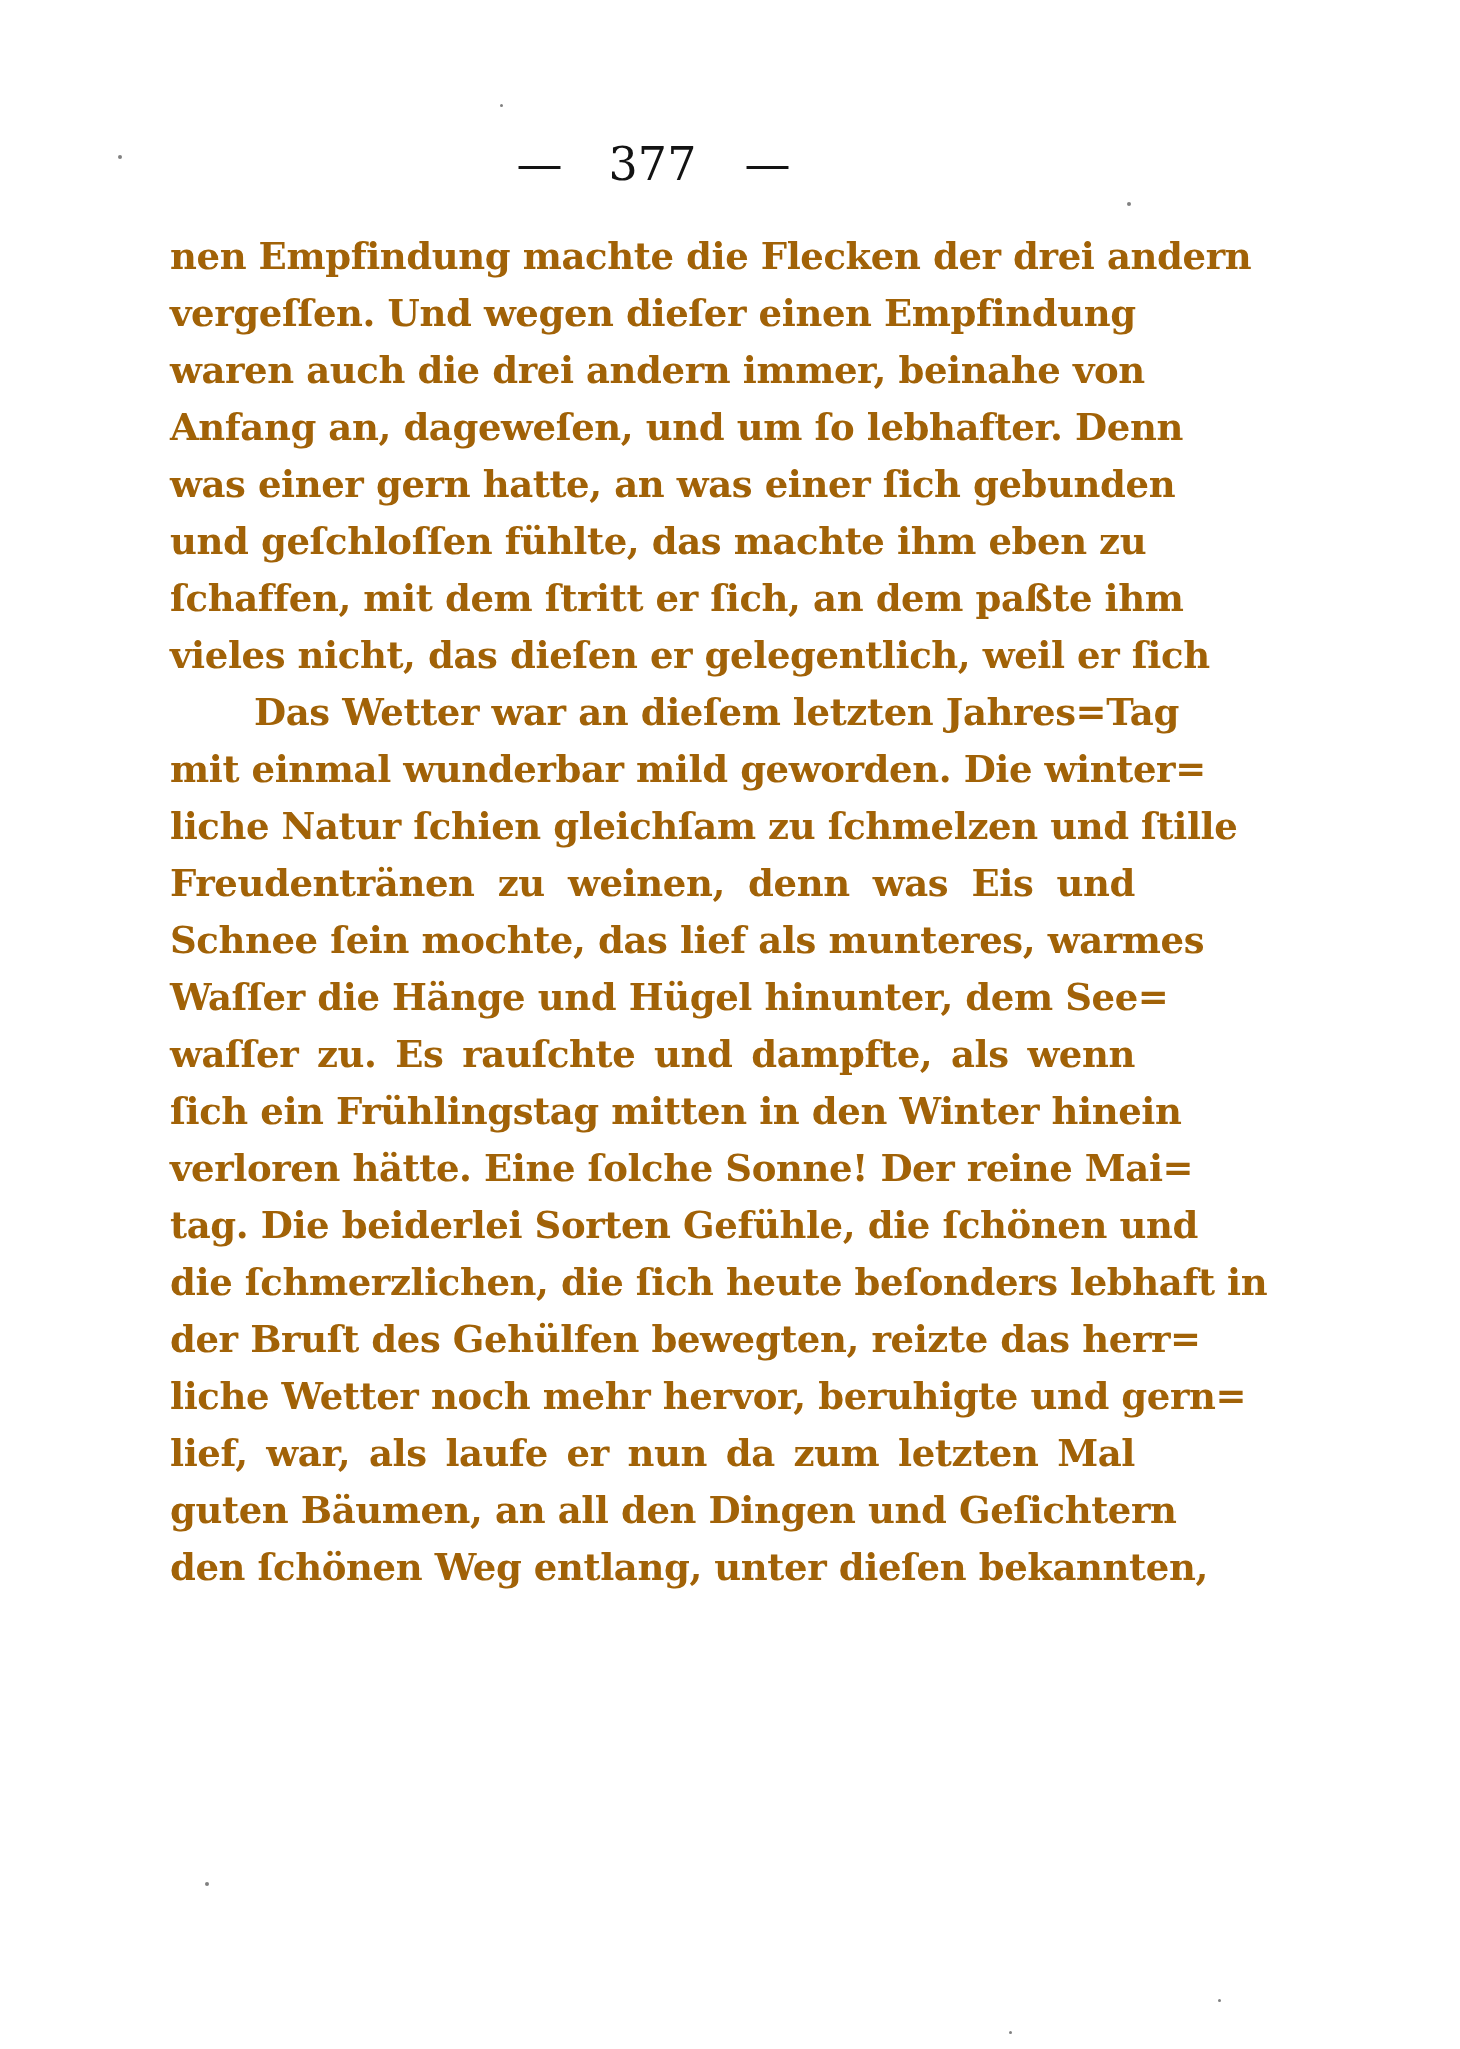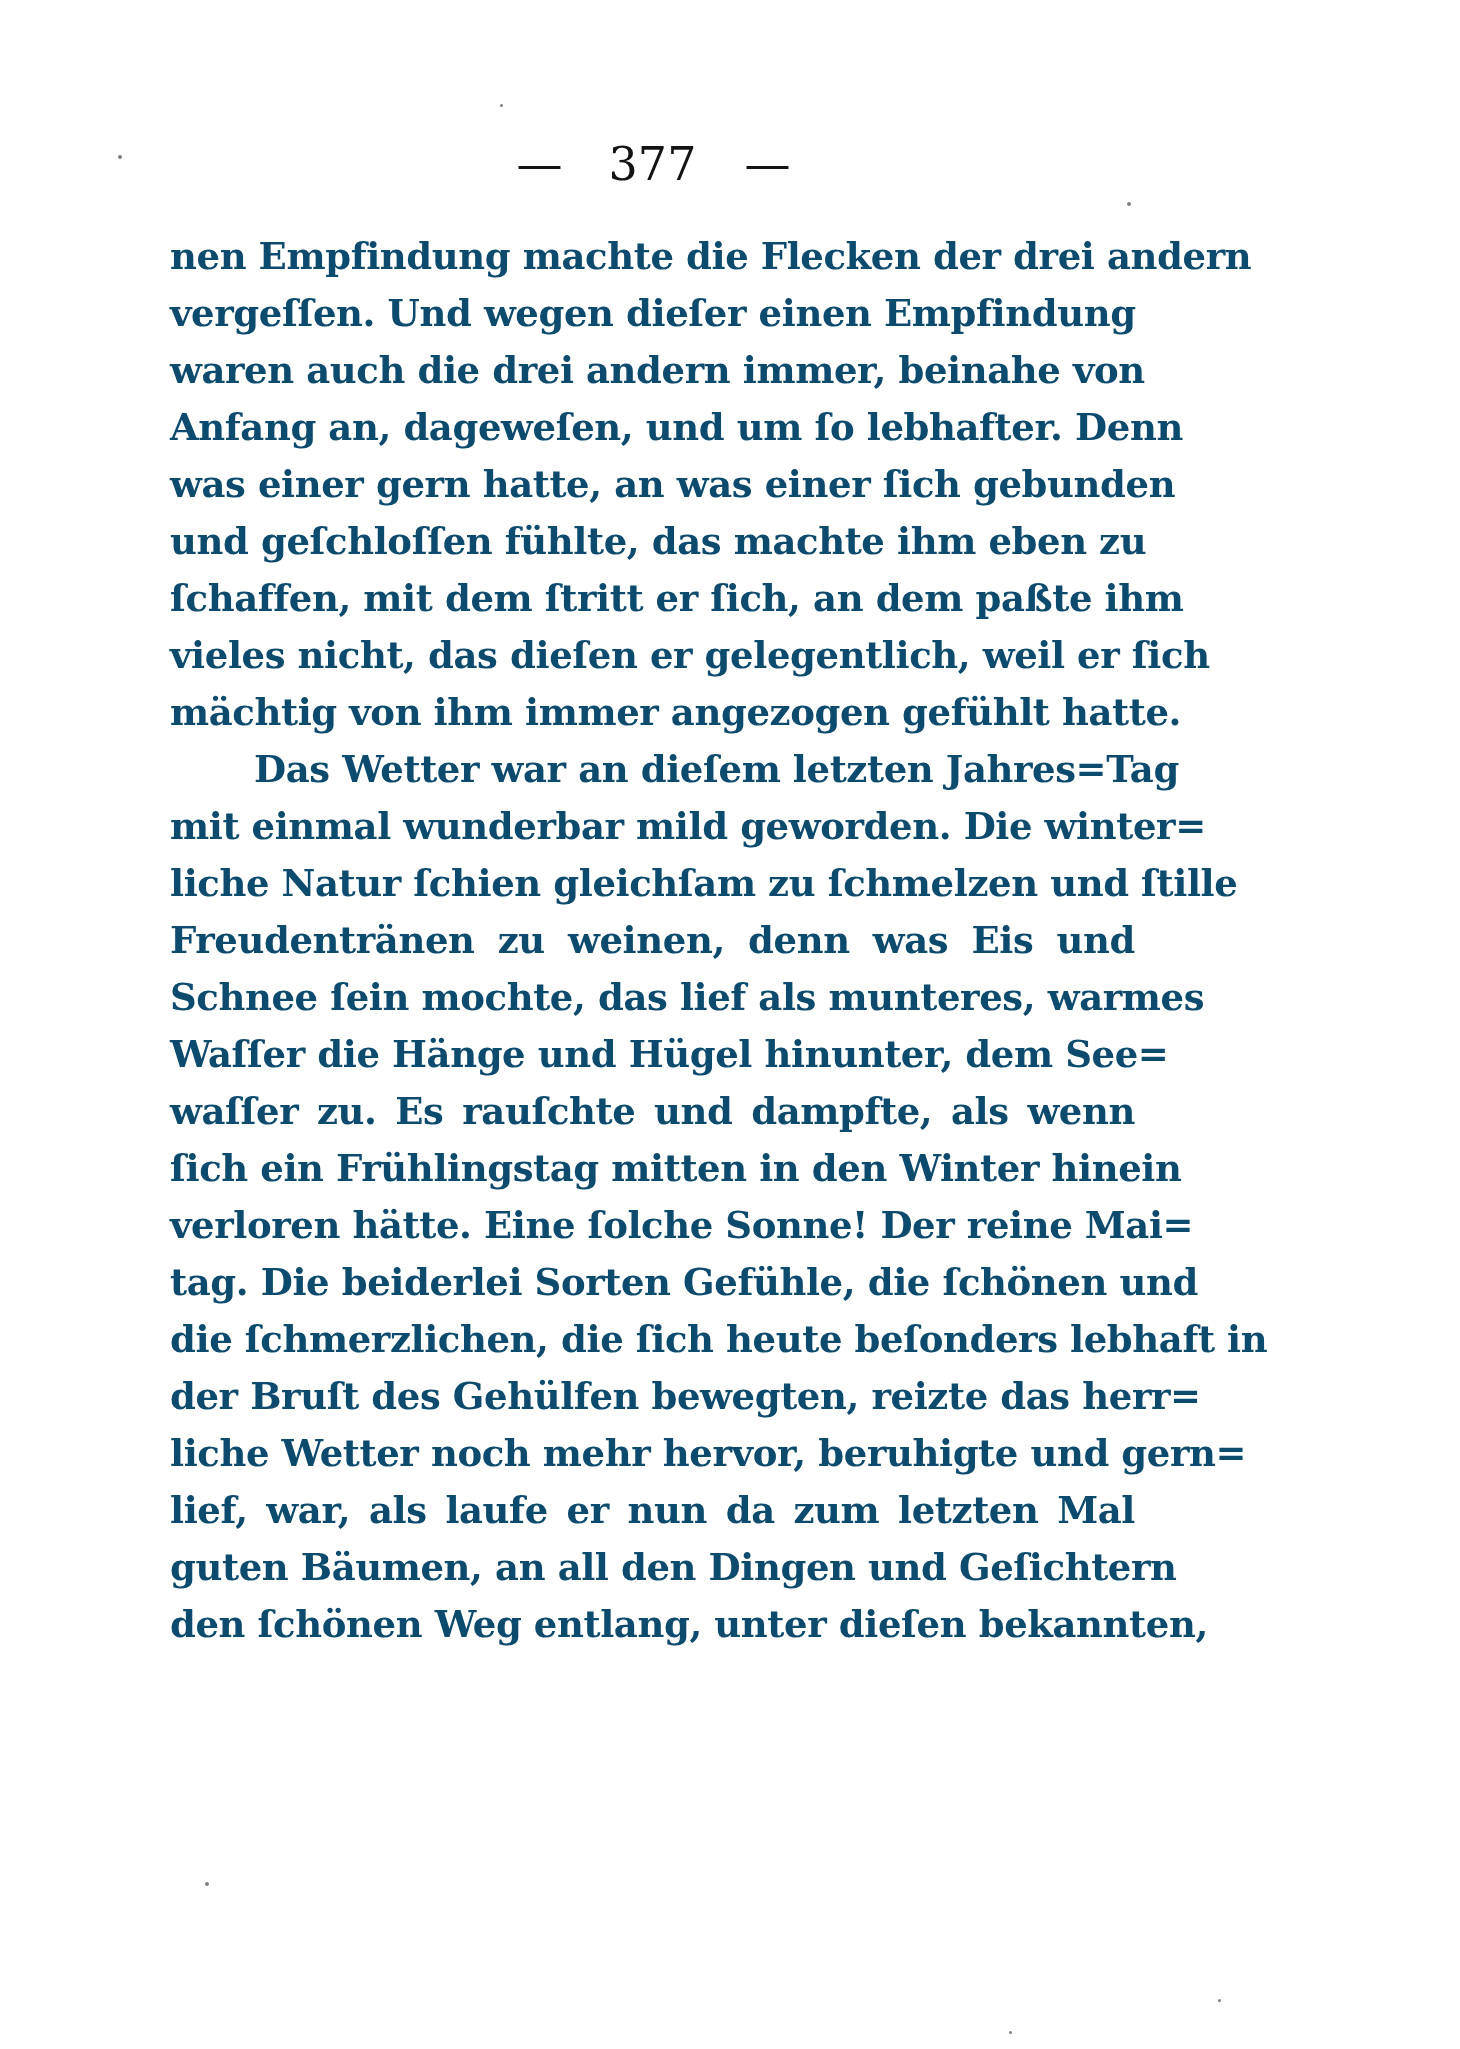--- a/index.html
+++ b/index.html
@@ -47,7 +47,7 @@
     white-space: nowrap;
     text-align: justify;
     text-align-last: justify;
-    color: #0c4a6e;
+    color: #a16207;
   }
   .text-line.indent {
     text-indent: 84px;

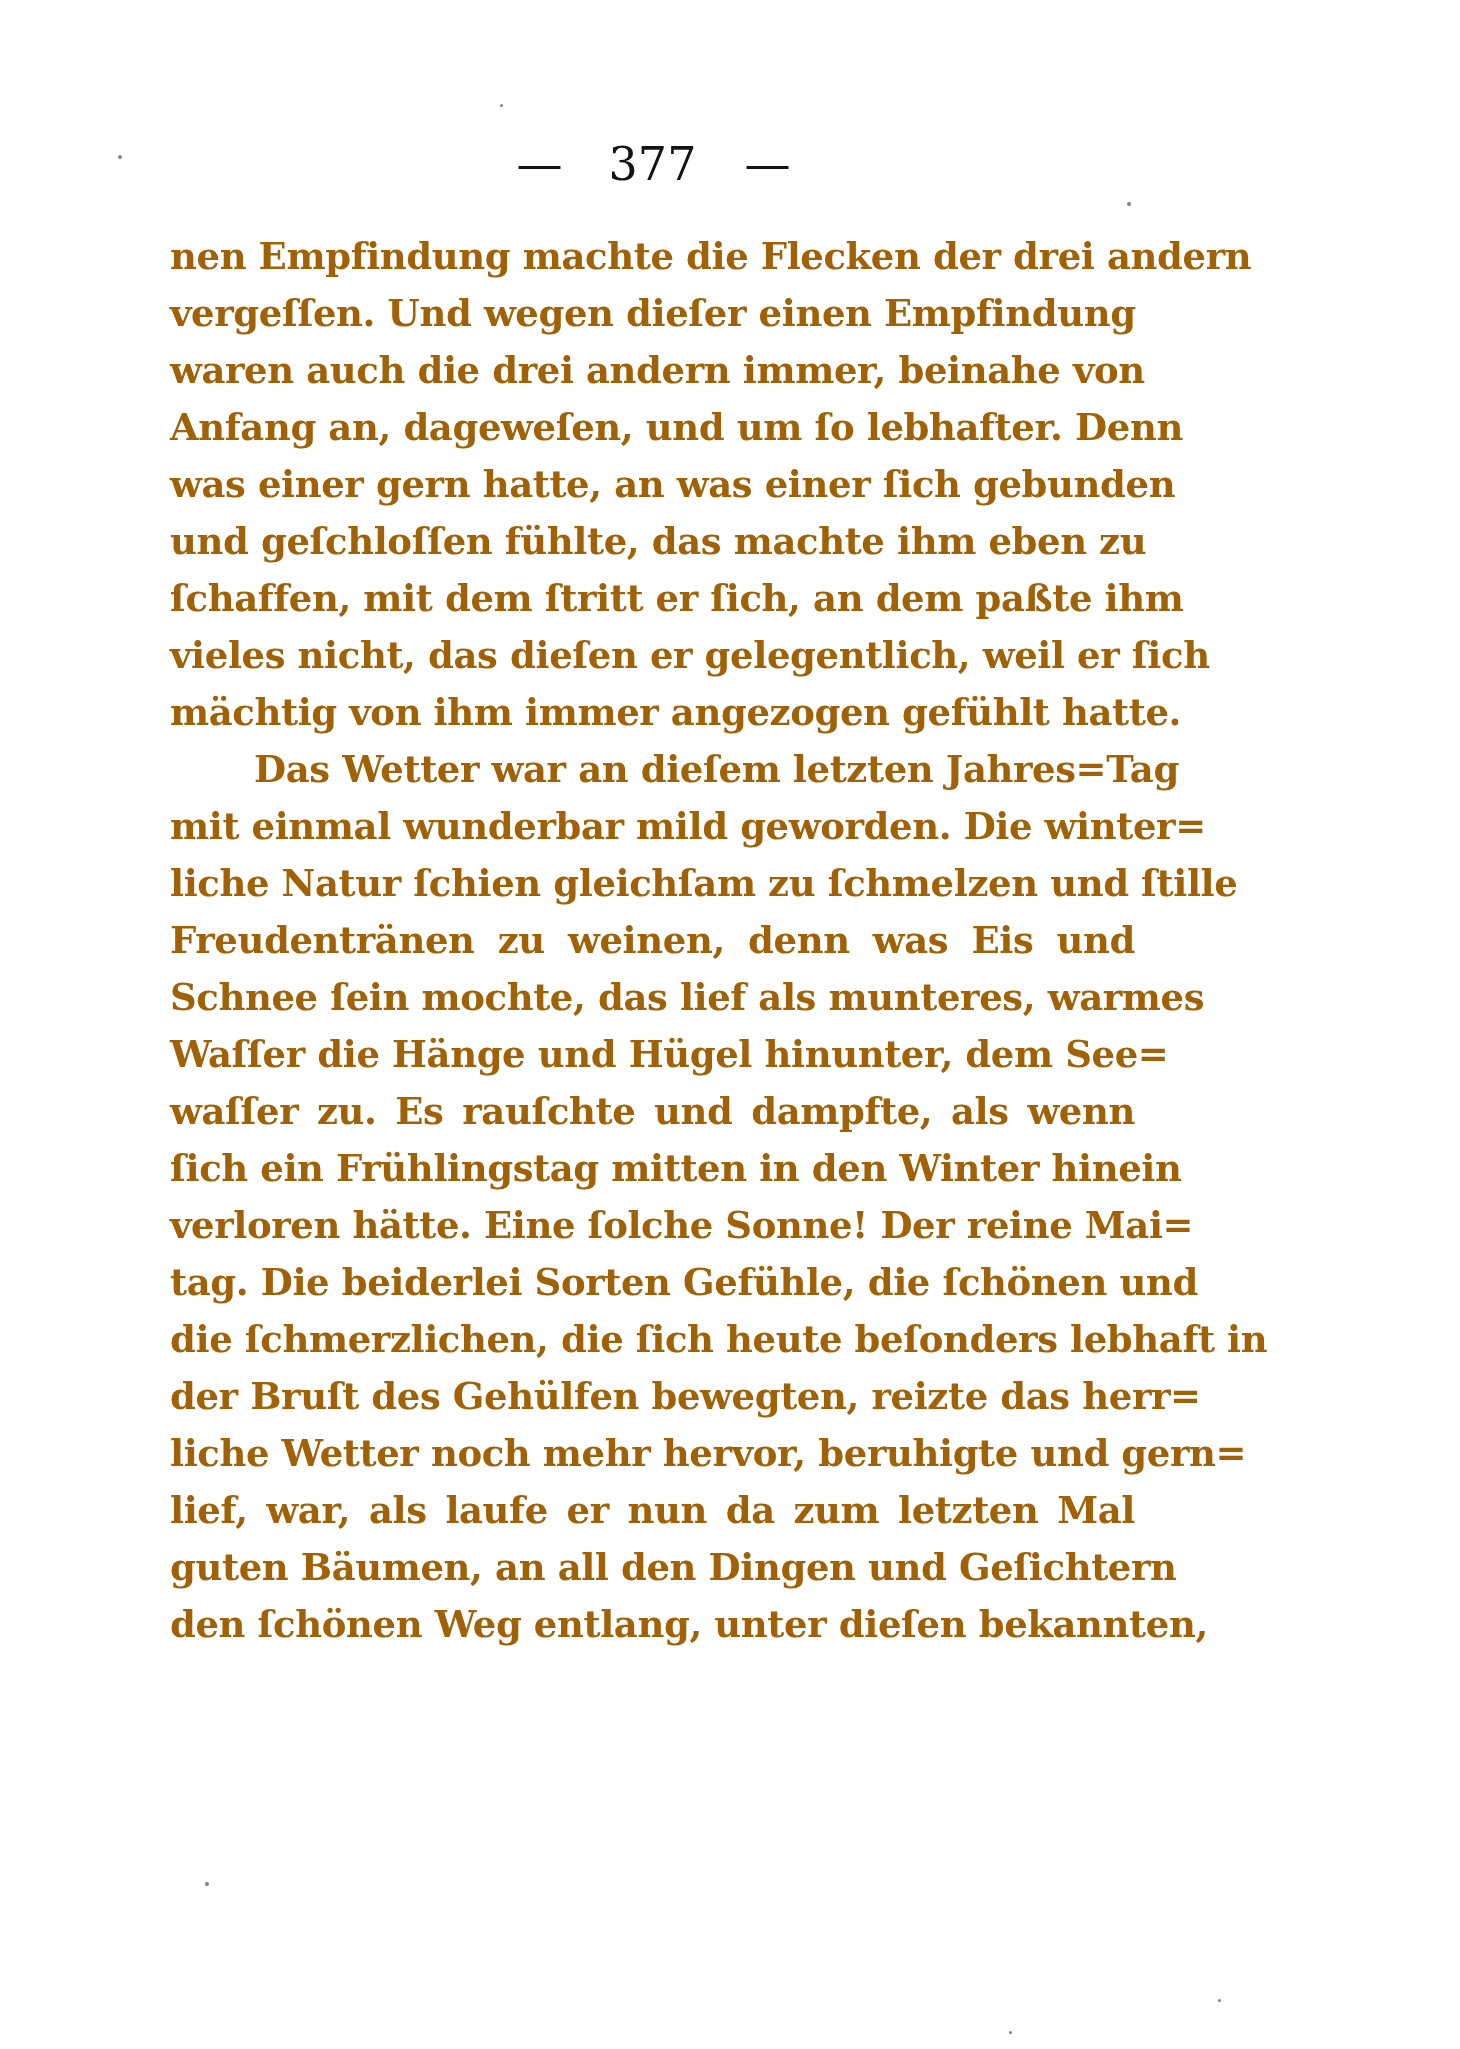--- a/index.html
+++ b/index.html
@@ -83,7 +83,6 @@
     <div class="text-line">und geſchloſſen fühlte, das machte ihm eben zu</div>
     <div class="text-line">ſchaffen, mit dem ſtritt er ſich, an dem paßte ihm</div>
     <div class="text-line">vieles nicht, das dieſen er gelegentlich, weil er ſich</div>
-    <div class="text-line">mächtig von ihm immer angezogen gefühlt hatte.</div>
     <div class="text-line indent">Das Wetter war an dieſem letzten Jahres=Tag</div>
     <div class="text-line">mit einmal wunderbar mild geworden. Die winter=</div>
     <div class="text-line">liche Natur ſchien gleichſam zu ſchmelzen und ſtille</div>

